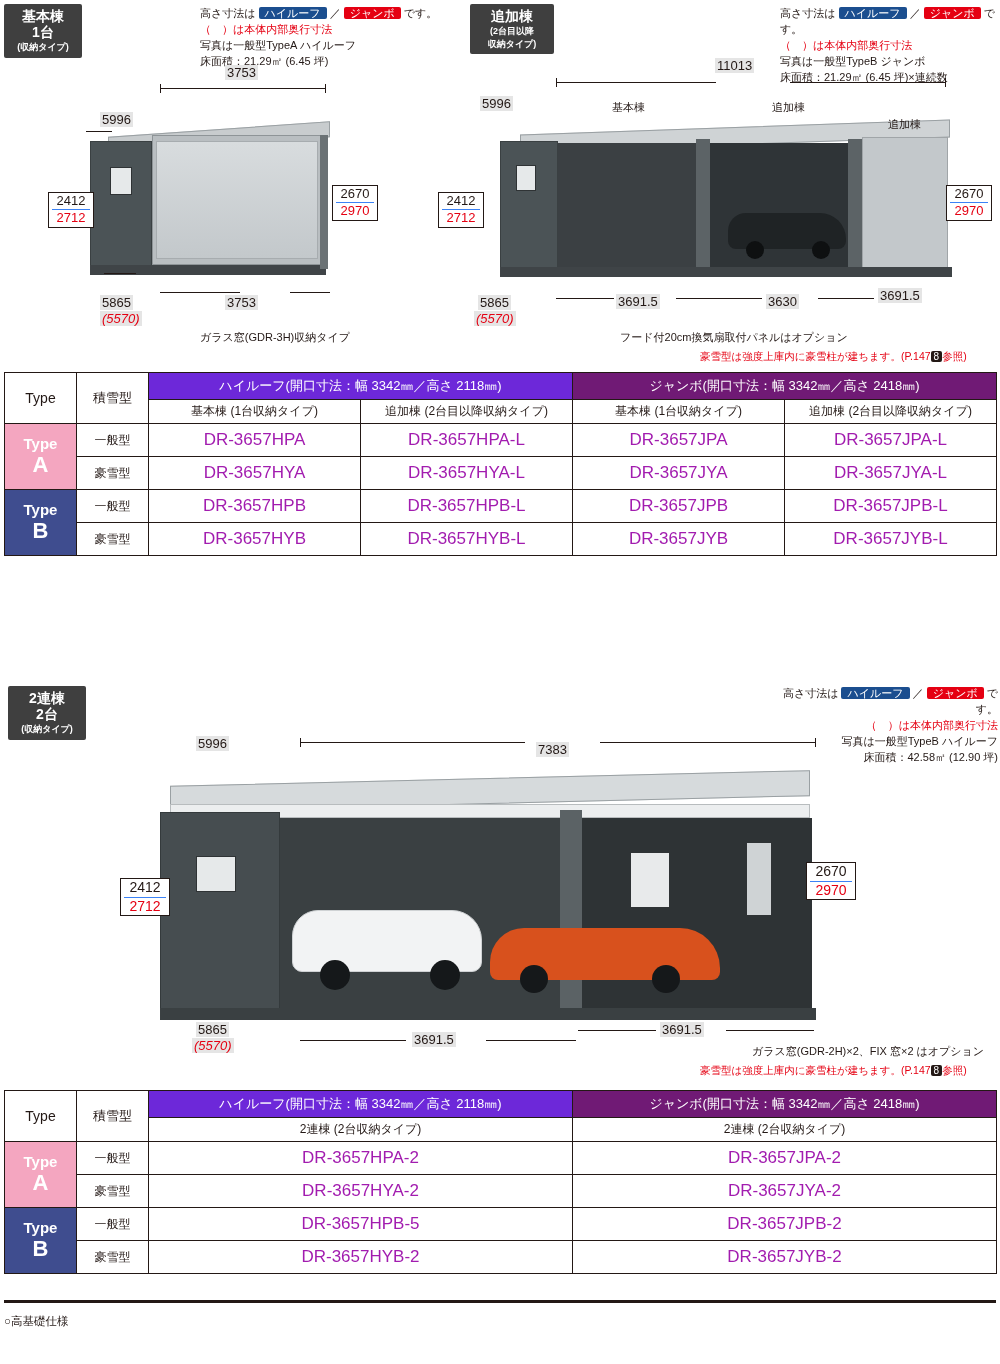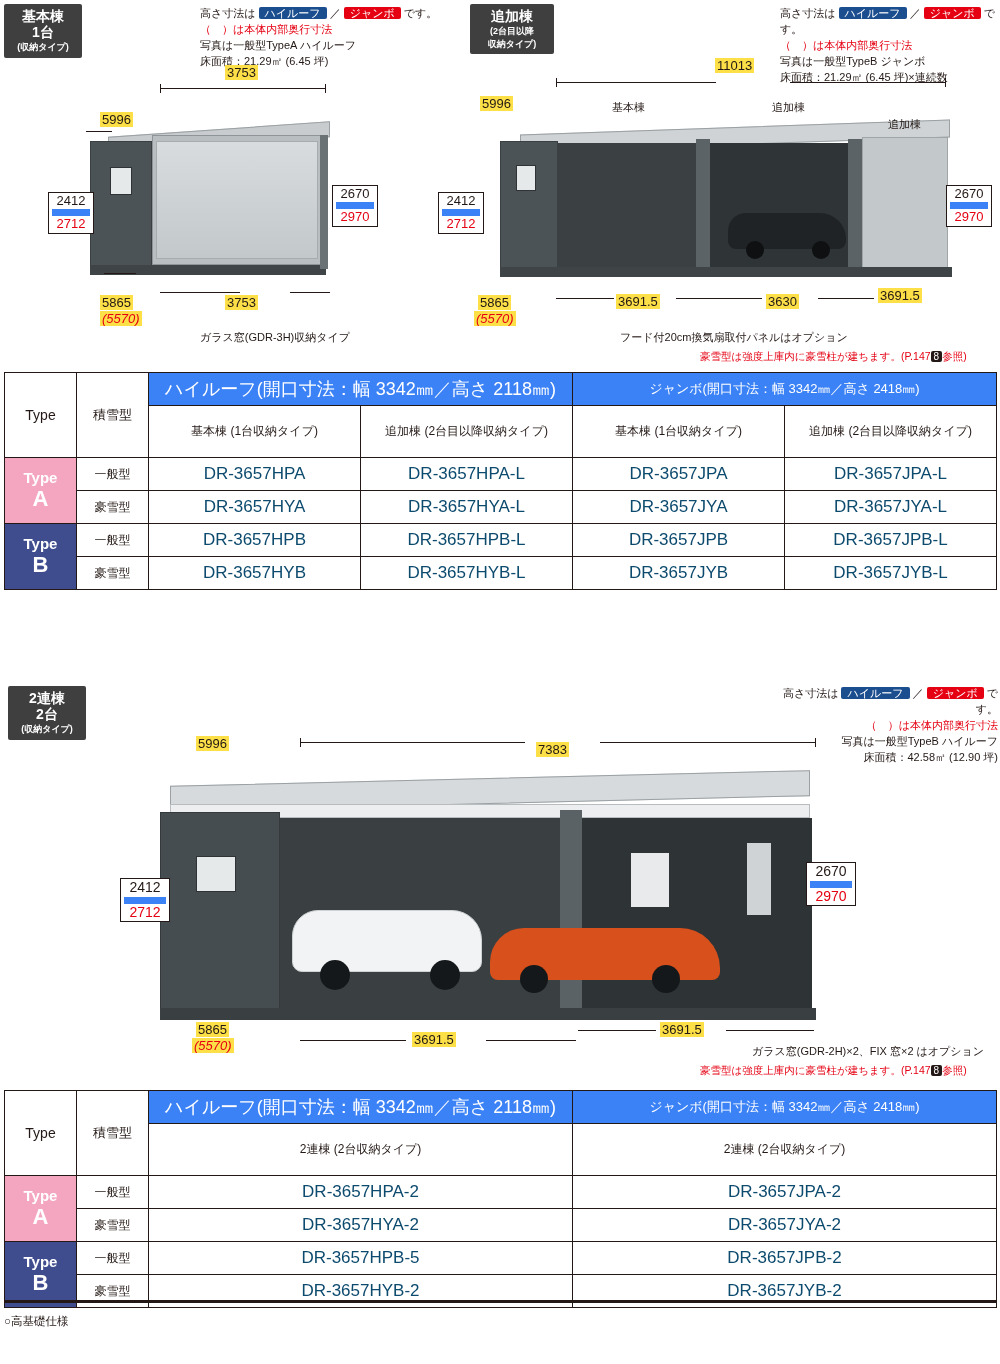--- a/index.html
+++ b/index.html
@@ -35,7 +35,7 @@
   .dimline { position:absolute; background:#231815; }
   .dimv { width:1px; }
   .dimh { height:1px; }
-  .dimtxt { position:absolute; font-size:13px; color:#231815; background:#fde047; padding:0 2px;text-align:right; }
+  .dimtxt { position:absolute; font-size:13px; color:#231815; background:#e5e5e5; padding:0 2px;text-align:right; }
   .dimtxt.r { color:#e50012;font-style:italic; }
   .boxnum {
     position:absolute; font-size:13px; text-align:center;

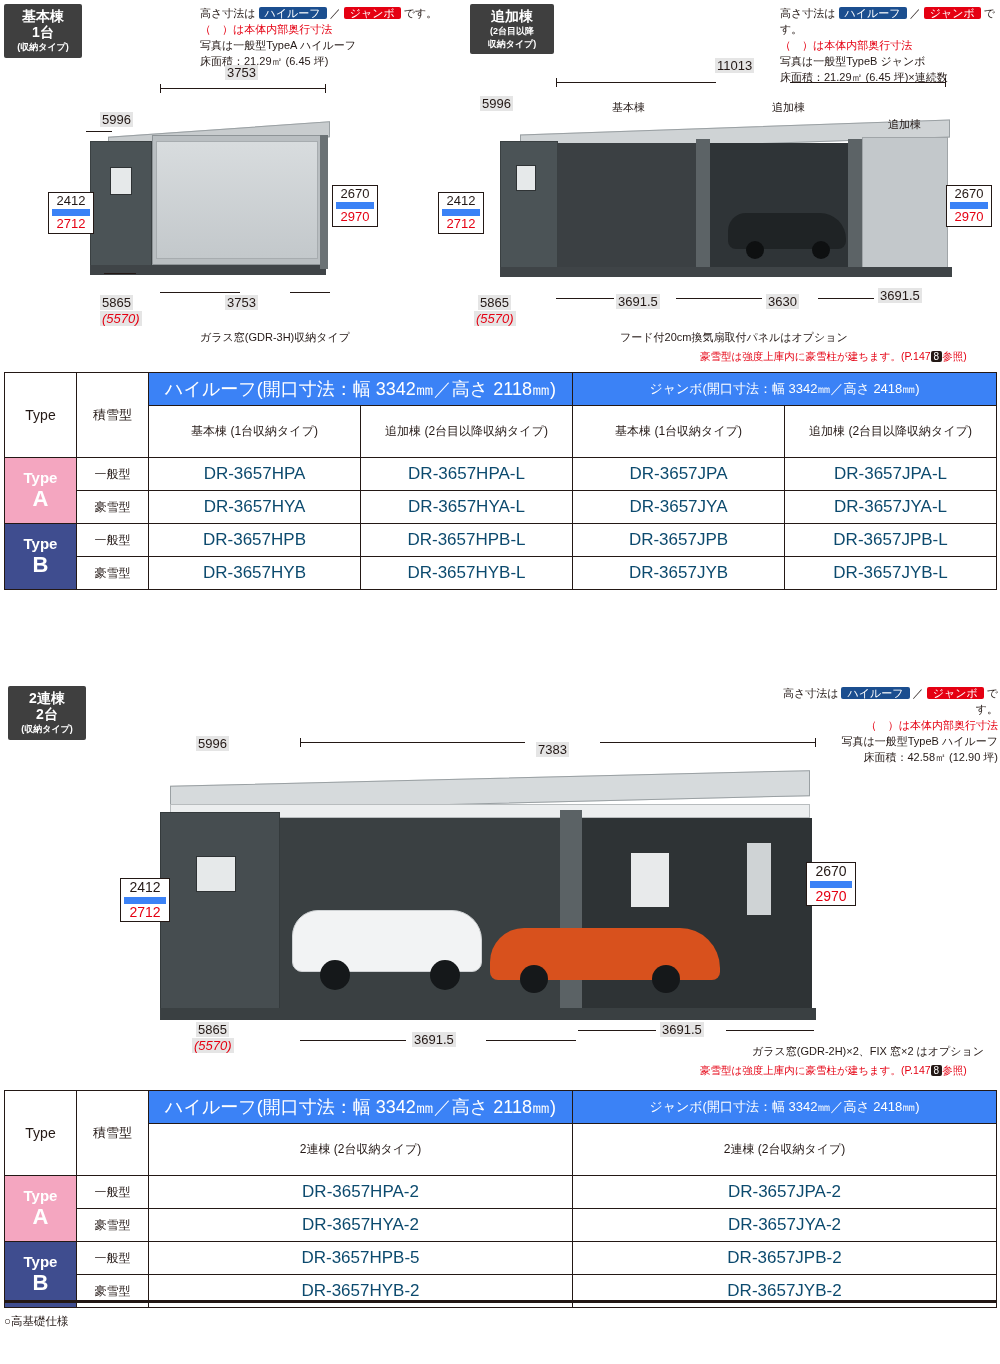--- a/index.html
+++ b/index.html
@@ -41,7 +41,7 @@
     position:absolute; font-size:13px; text-align:center;
     border:1px solid #231815; background:#fff; line-height:1.25; padding:0 3px;
   }
-  .boxnum .v2 { color:#e50012; border-top:7px solid #3b82f6; display:block; }
+  .boxnum .v2 { color:#e50012; border-top:1px solid #3b82f6; display:block; }
 
   
   table.model { border-collapse:collapse; width:100%; table-layout:fixed; }

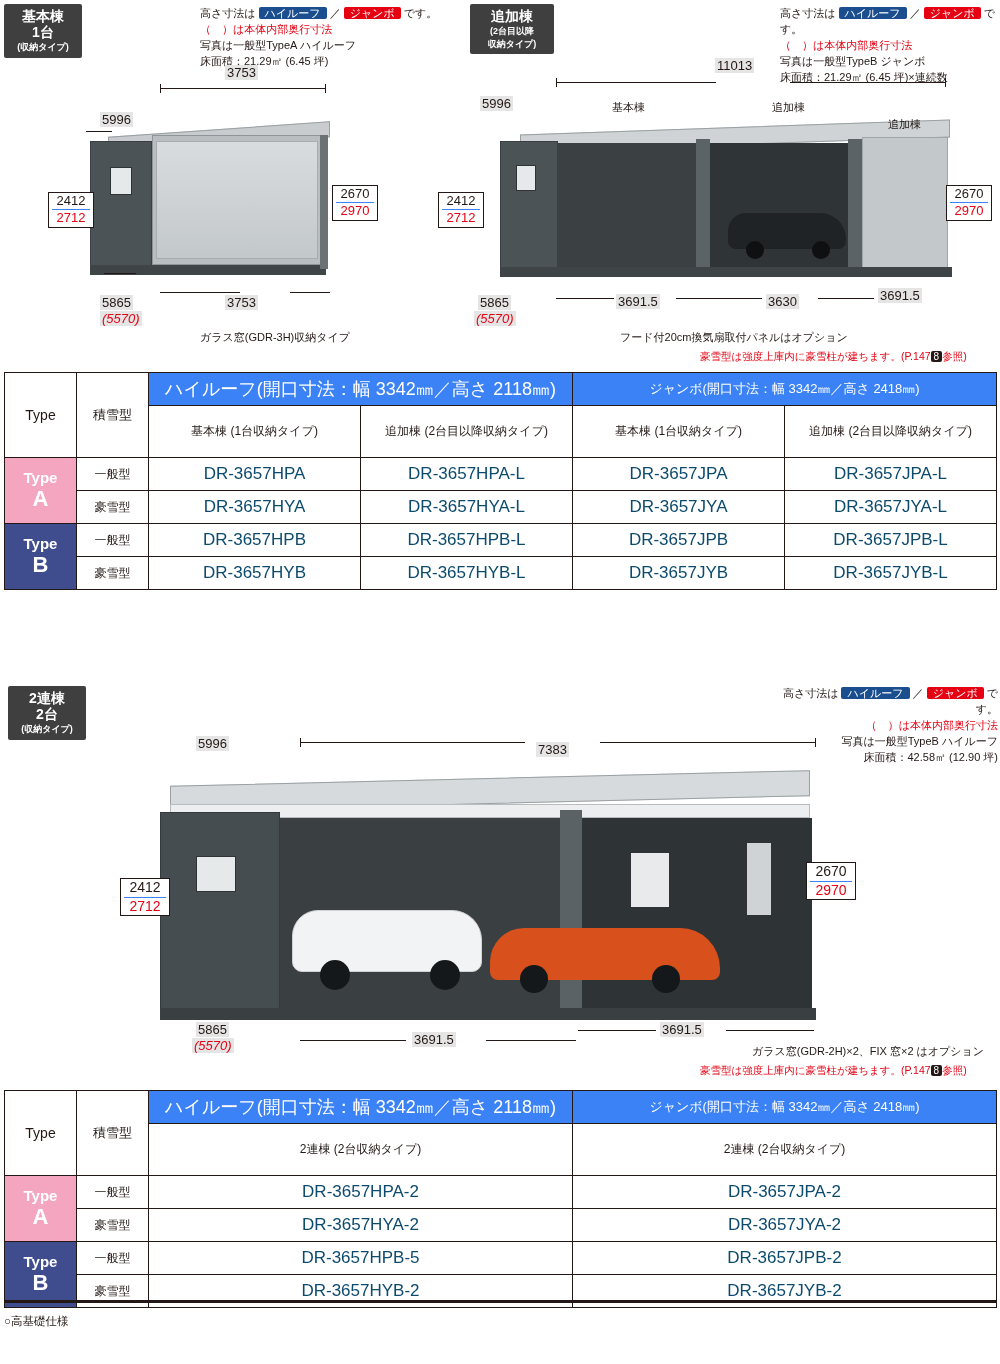--- a/index.html
+++ b/index.html
@@ -46,7 +46,7 @@
   
   table.model { border-collapse:collapse; width:100%; table-layout:fixed; }
   table.model td, table.model th { border:1px solid #231815; text-align:center; vertical-align:middle; }
-  .hdr-hi { background:#3b82f6; color:#fff; font-size:18px; padding:4px 0; }
+  .hdr-hi { background:#6d28d9; color:#fff; font-size:13px; padding:4px 0; }
   .hdr-ju { background:#3b82f6; color:#fff; font-size:13px; padding:4px 0; }
   .sub-hd { font-size:12px; padding:17px 0; }
   .typeA { background:#f4a6c0; color:#fff; font-weight:bold; font-size:15px; line-height:1.1; }

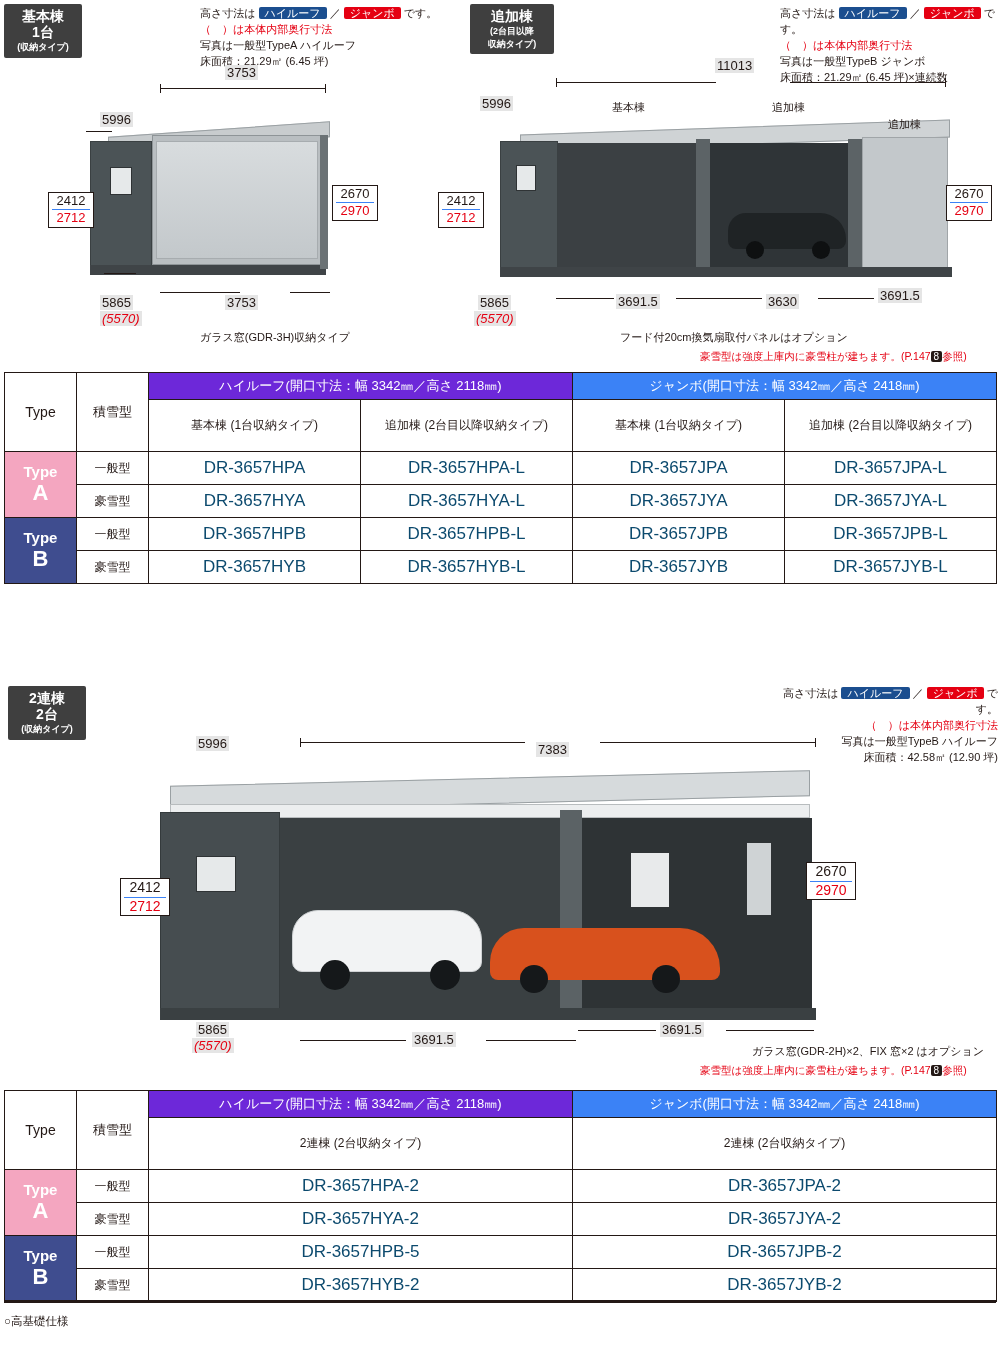--- a/index.html
+++ b/index.html
@@ -47,7 +47,7 @@
   table.model { border-collapse:collapse; width:100%; table-layout:fixed; }
   table.model td, table.model th { border:1px solid #231815; text-align:center; vertical-align:middle; }
   .hdr-hi { background:#6d28d9; color:#fff; font-size:13px; padding:4px 0; }
-  .hdr-ju { background:#3b82f6; color:#fff; font-size:13px; padding:4px 0; }
+  .hdr-ju { background:#701a75; color:#fff; font-size:13px; padding:4px 0; }
   .sub-hd { font-size:12px; padding:17px 0; }
   .typeA { background:#f4a6c0; color:#fff; font-weight:bold; font-size:15px; line-height:1.1; }
   .typeB { background:#3f4d8f; color:#fff; font-weight:bold; font-size:15px; line-height:1.1; }

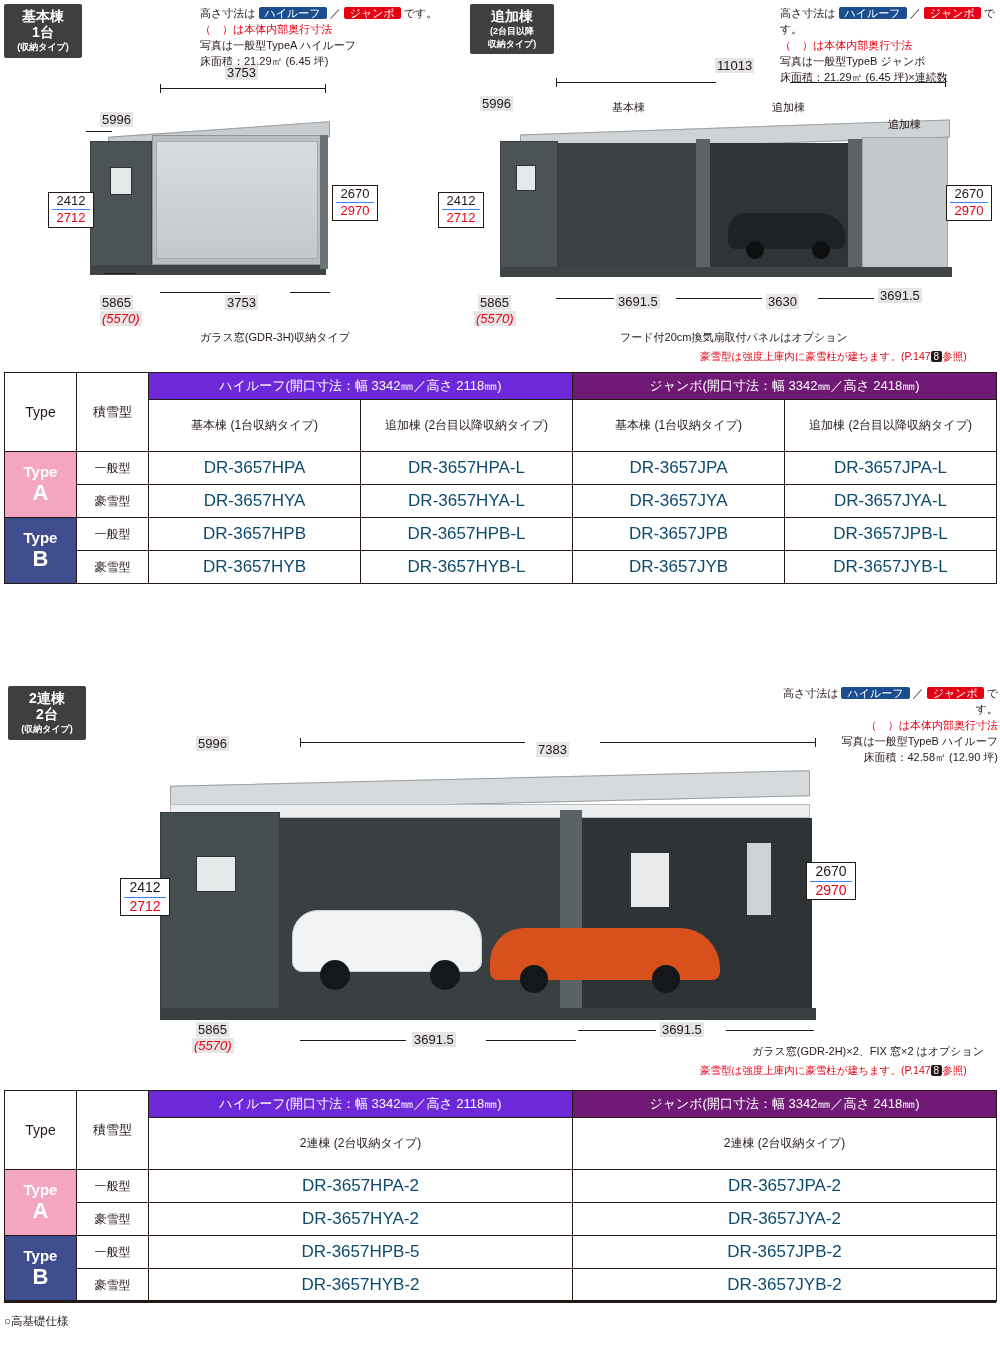--- a/index.html
+++ b/index.html
@@ -48,7 +48,7 @@
   table.model td, table.model th { border:1px solid #231815; text-align:center; vertical-align:middle; }
   .hdr-hi { background:#6d28d9; color:#fff; font-size:13px; padding:4px 0; }
   .hdr-ju { background:#701a75; color:#fff; font-size:13px; padding:4px 0; }
-  .sub-hd { font-size:12px; padding:17px 0; }
+  .sub-hd { font-size:12px; padding:3px 0; }
   .typeA { background:#f4a6c0; color:#fff; font-weight:bold; font-size:15px; line-height:1.1; }
   .typeB { background:#3f4d8f; color:#fff; font-weight:bold; font-size:15px; line-height:1.1; }
   .code { color:#0c4a6e; font-size:17px; padding:6px 4px; }

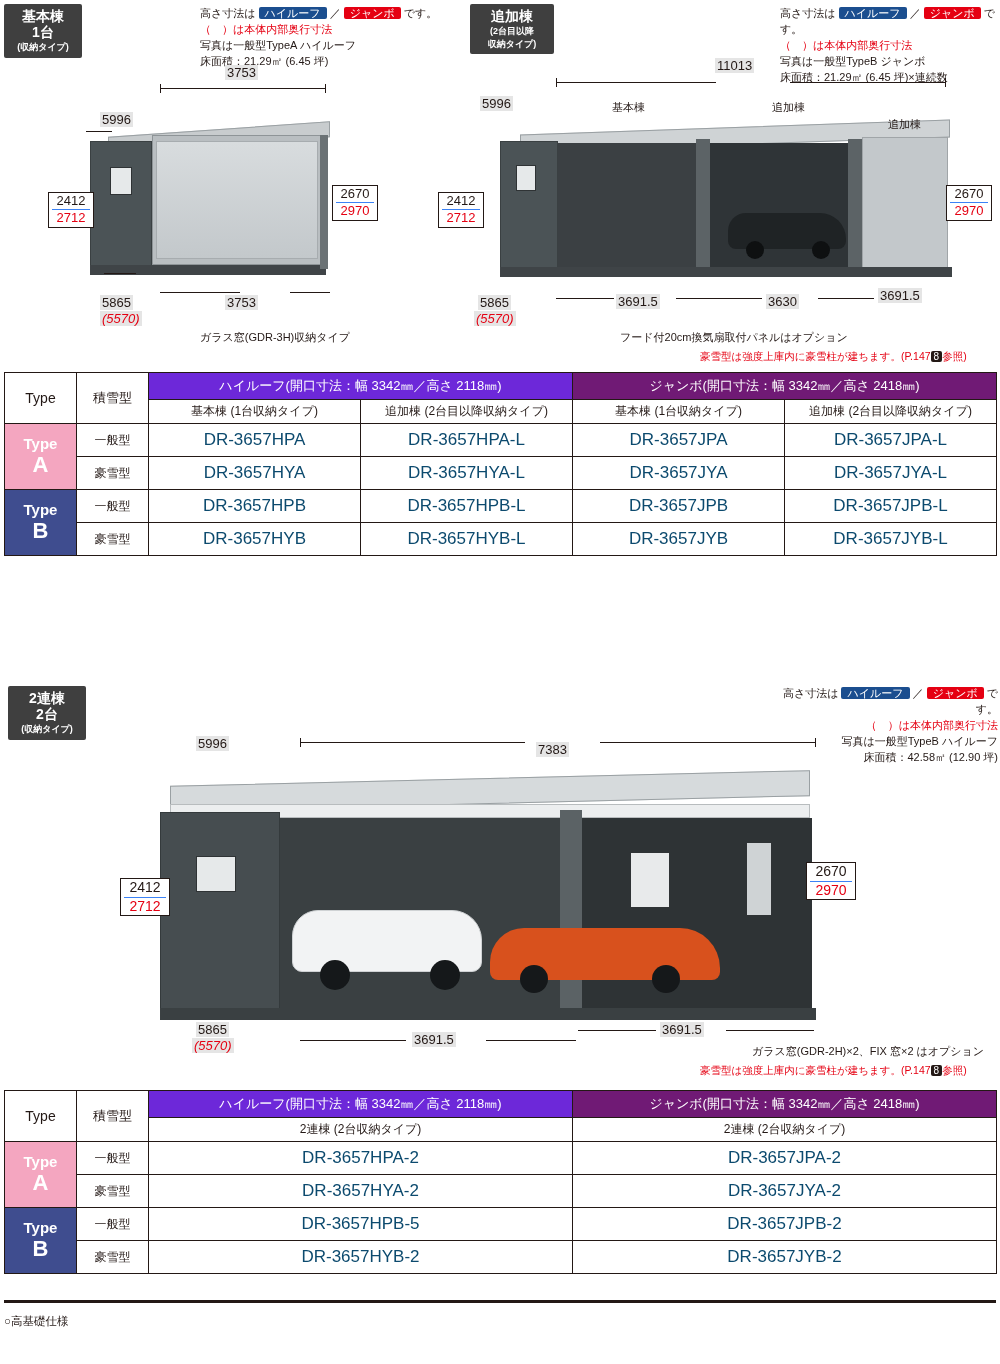--- a/index.html
+++ b/index.html
@@ -51,7 +51,7 @@
   .sub-hd { font-size:12px; padding:3px 0; }
   .typeA { background:#f4a6c0; color:#fff; font-weight:bold; font-size:15px; line-height:1.1; }
   .typeB { background:#3f4d8f; color:#fff; font-weight:bold; font-size:15px; line-height:1.1; }
-  .code { color:#0c4a6e; font-size:17px; padding:6px 4px; }
+  .code { color:#a21caf; font-size:17px; padding:6px 4px; }
   .lbl { font-size:12px; padding:5px 0; }
 
   

